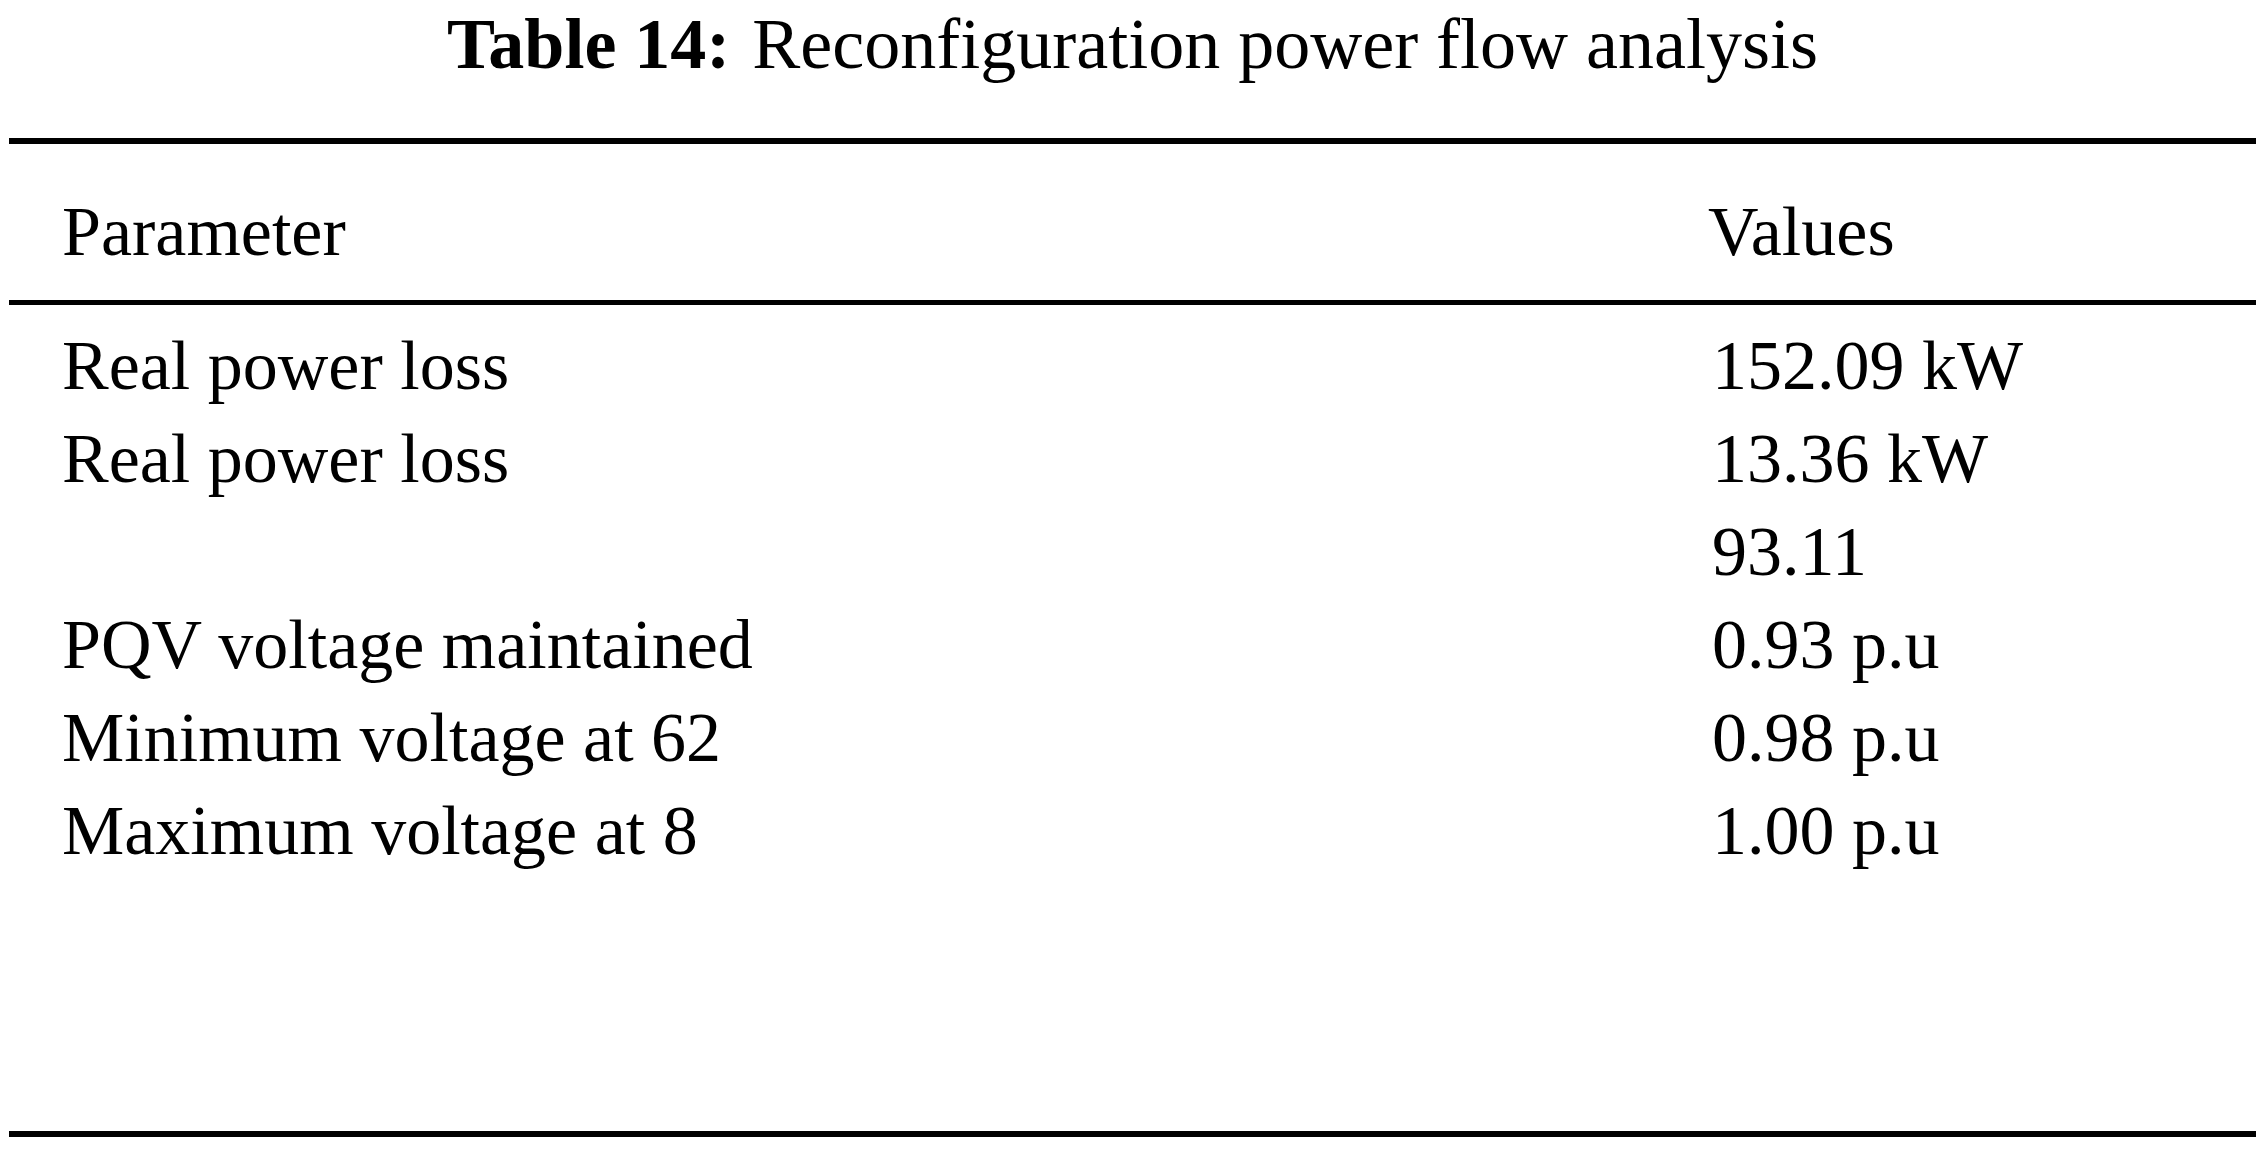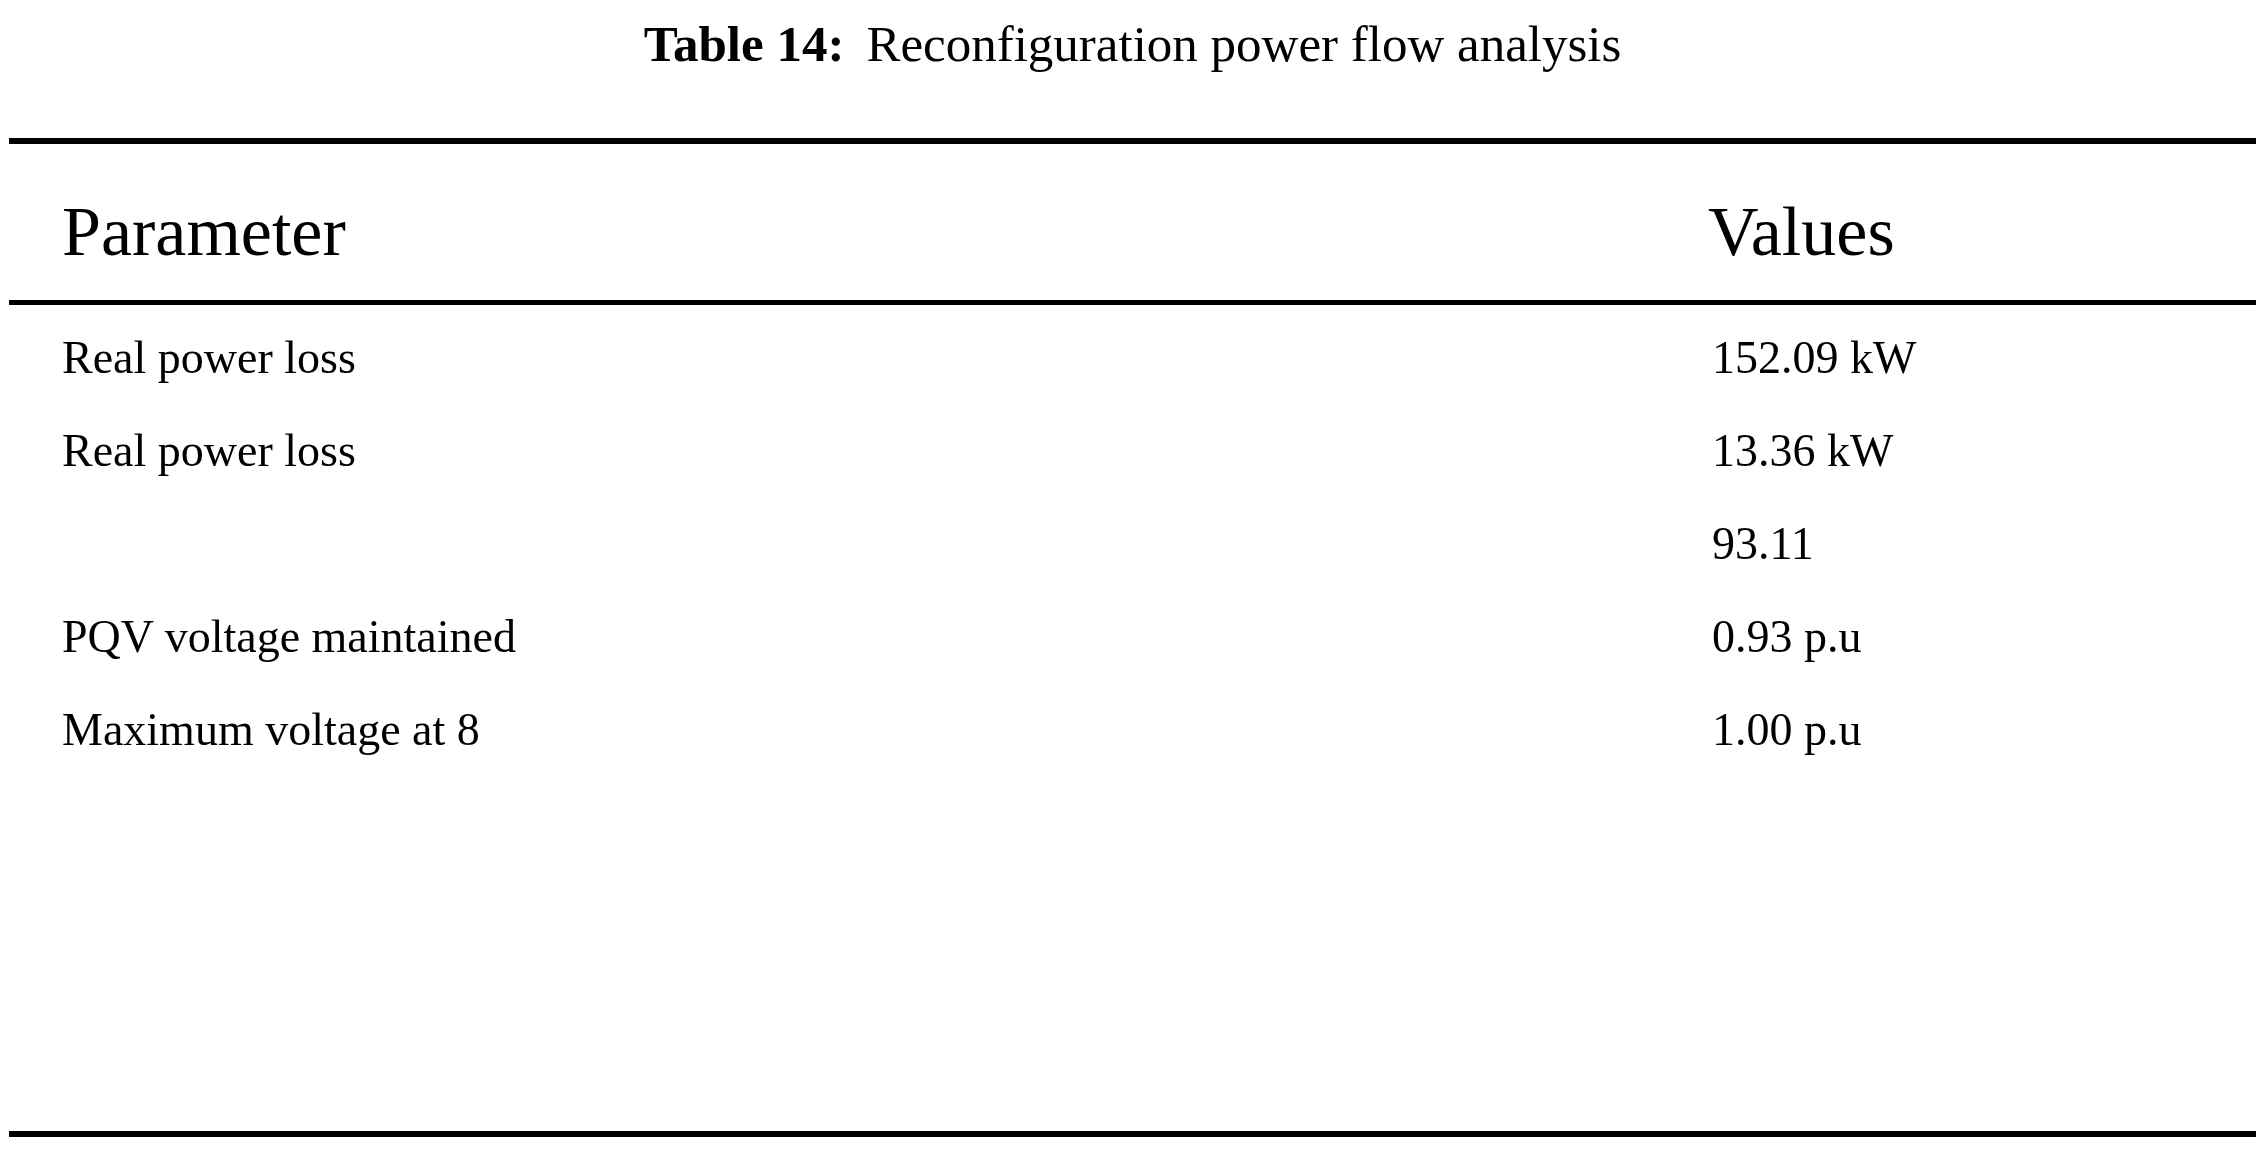--- a/index.html
+++ b/index.html
@@ -30,7 +30,7 @@
     top: 0px;
     width: 2265px;
     text-align: center;
-    font-size: 51px;
+    font-size: 72px;
     line-height: 88px;
     white-space: nowrap;
   }

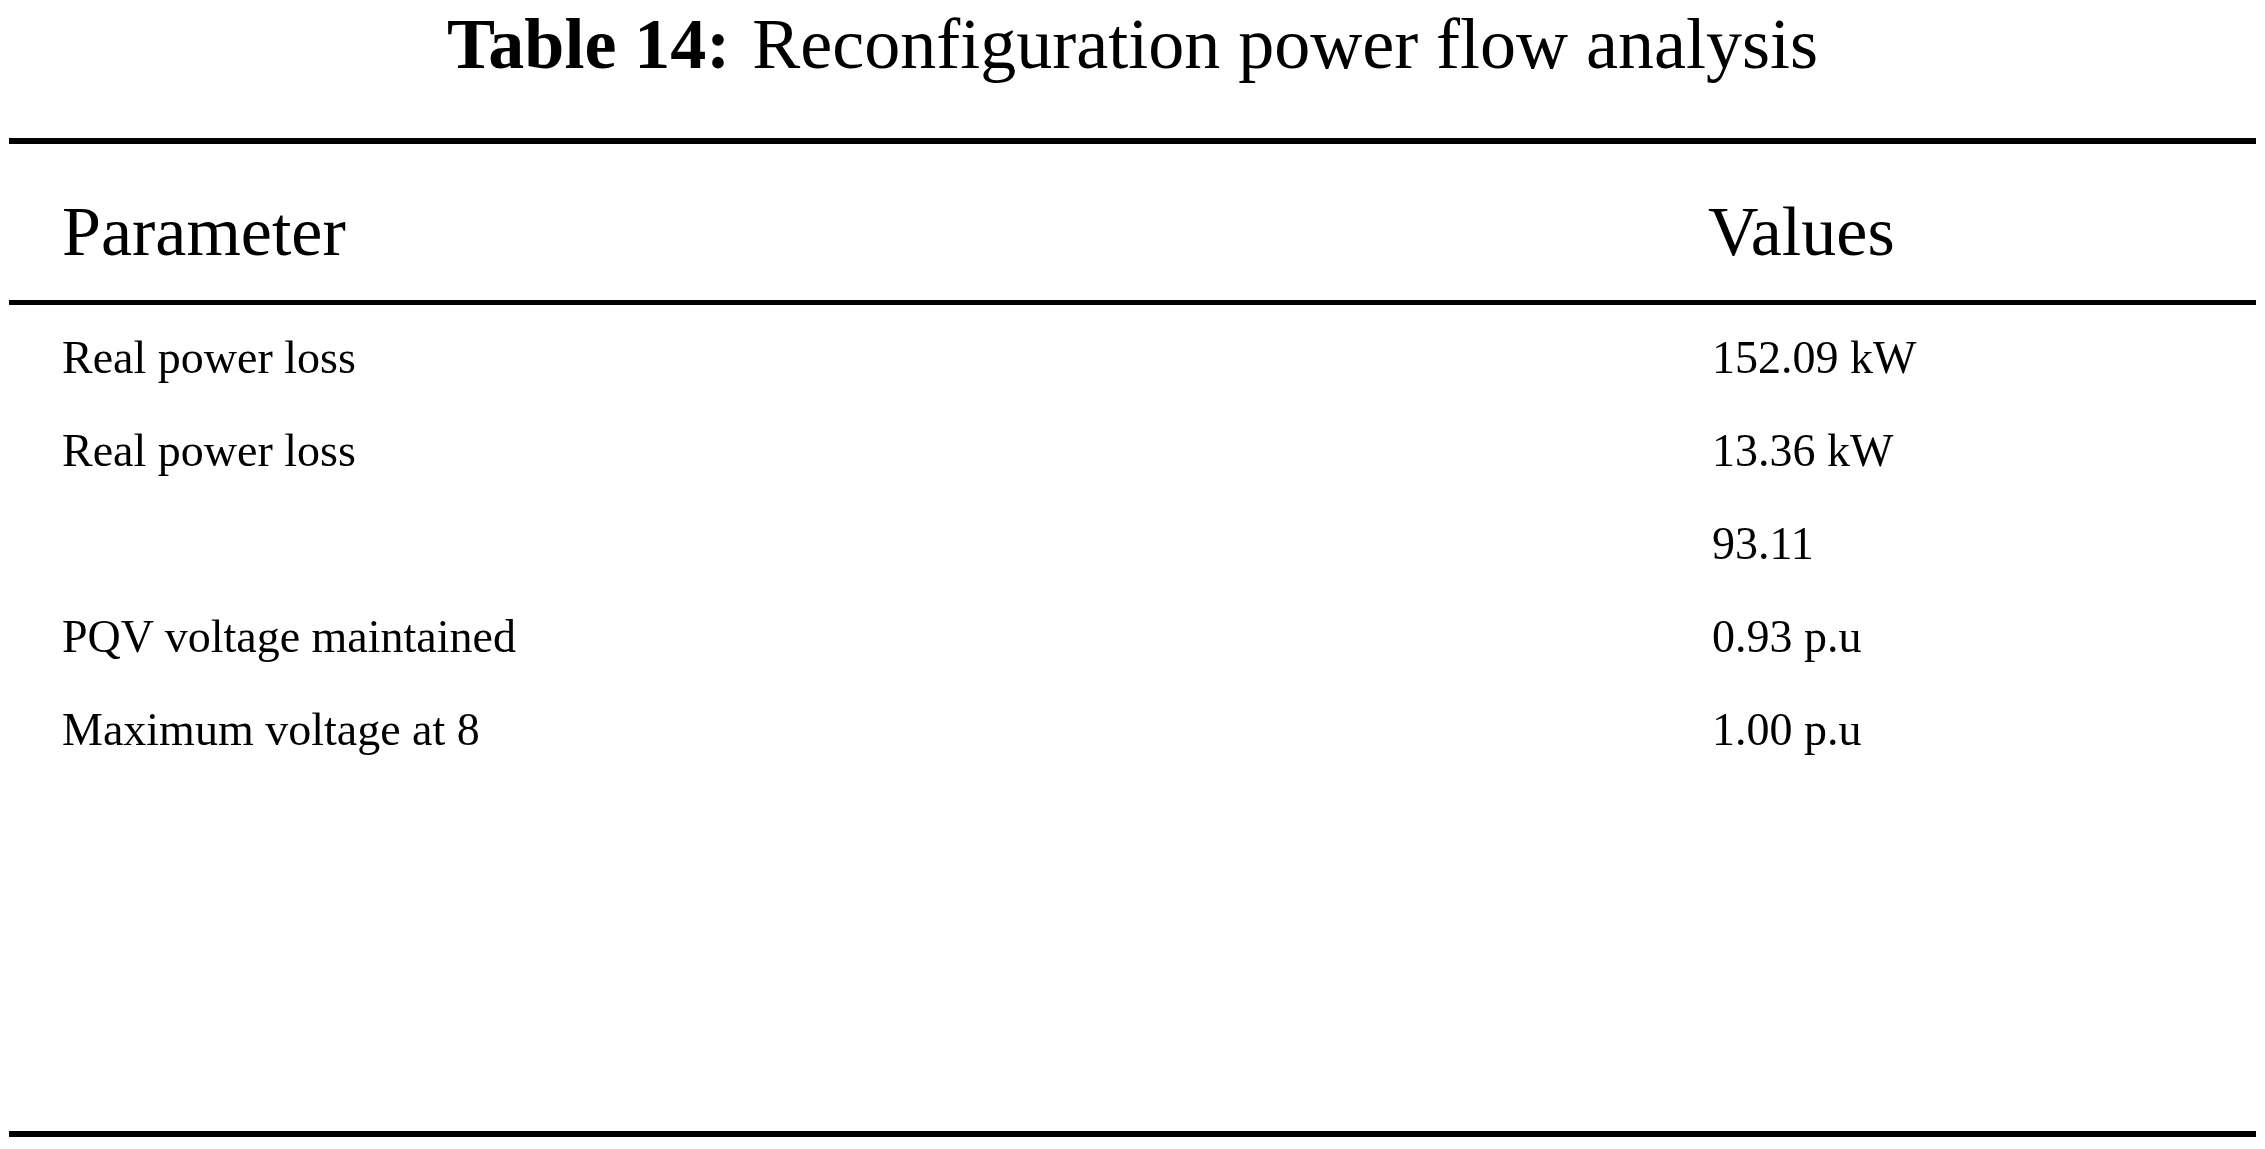--- a/index.html
+++ b/index.html
@@ -84,10 +84,10 @@
   }
   .cell {
     position: absolute;
-    font-size: 46px;
+    font-size: 70px;
     line-height: 93px;
     white-space: nowrap;
-    top: 0;
+    top: 8px;
   }
   .cell-param { left: 62px; }
   .cell-value { left: 1712px; }

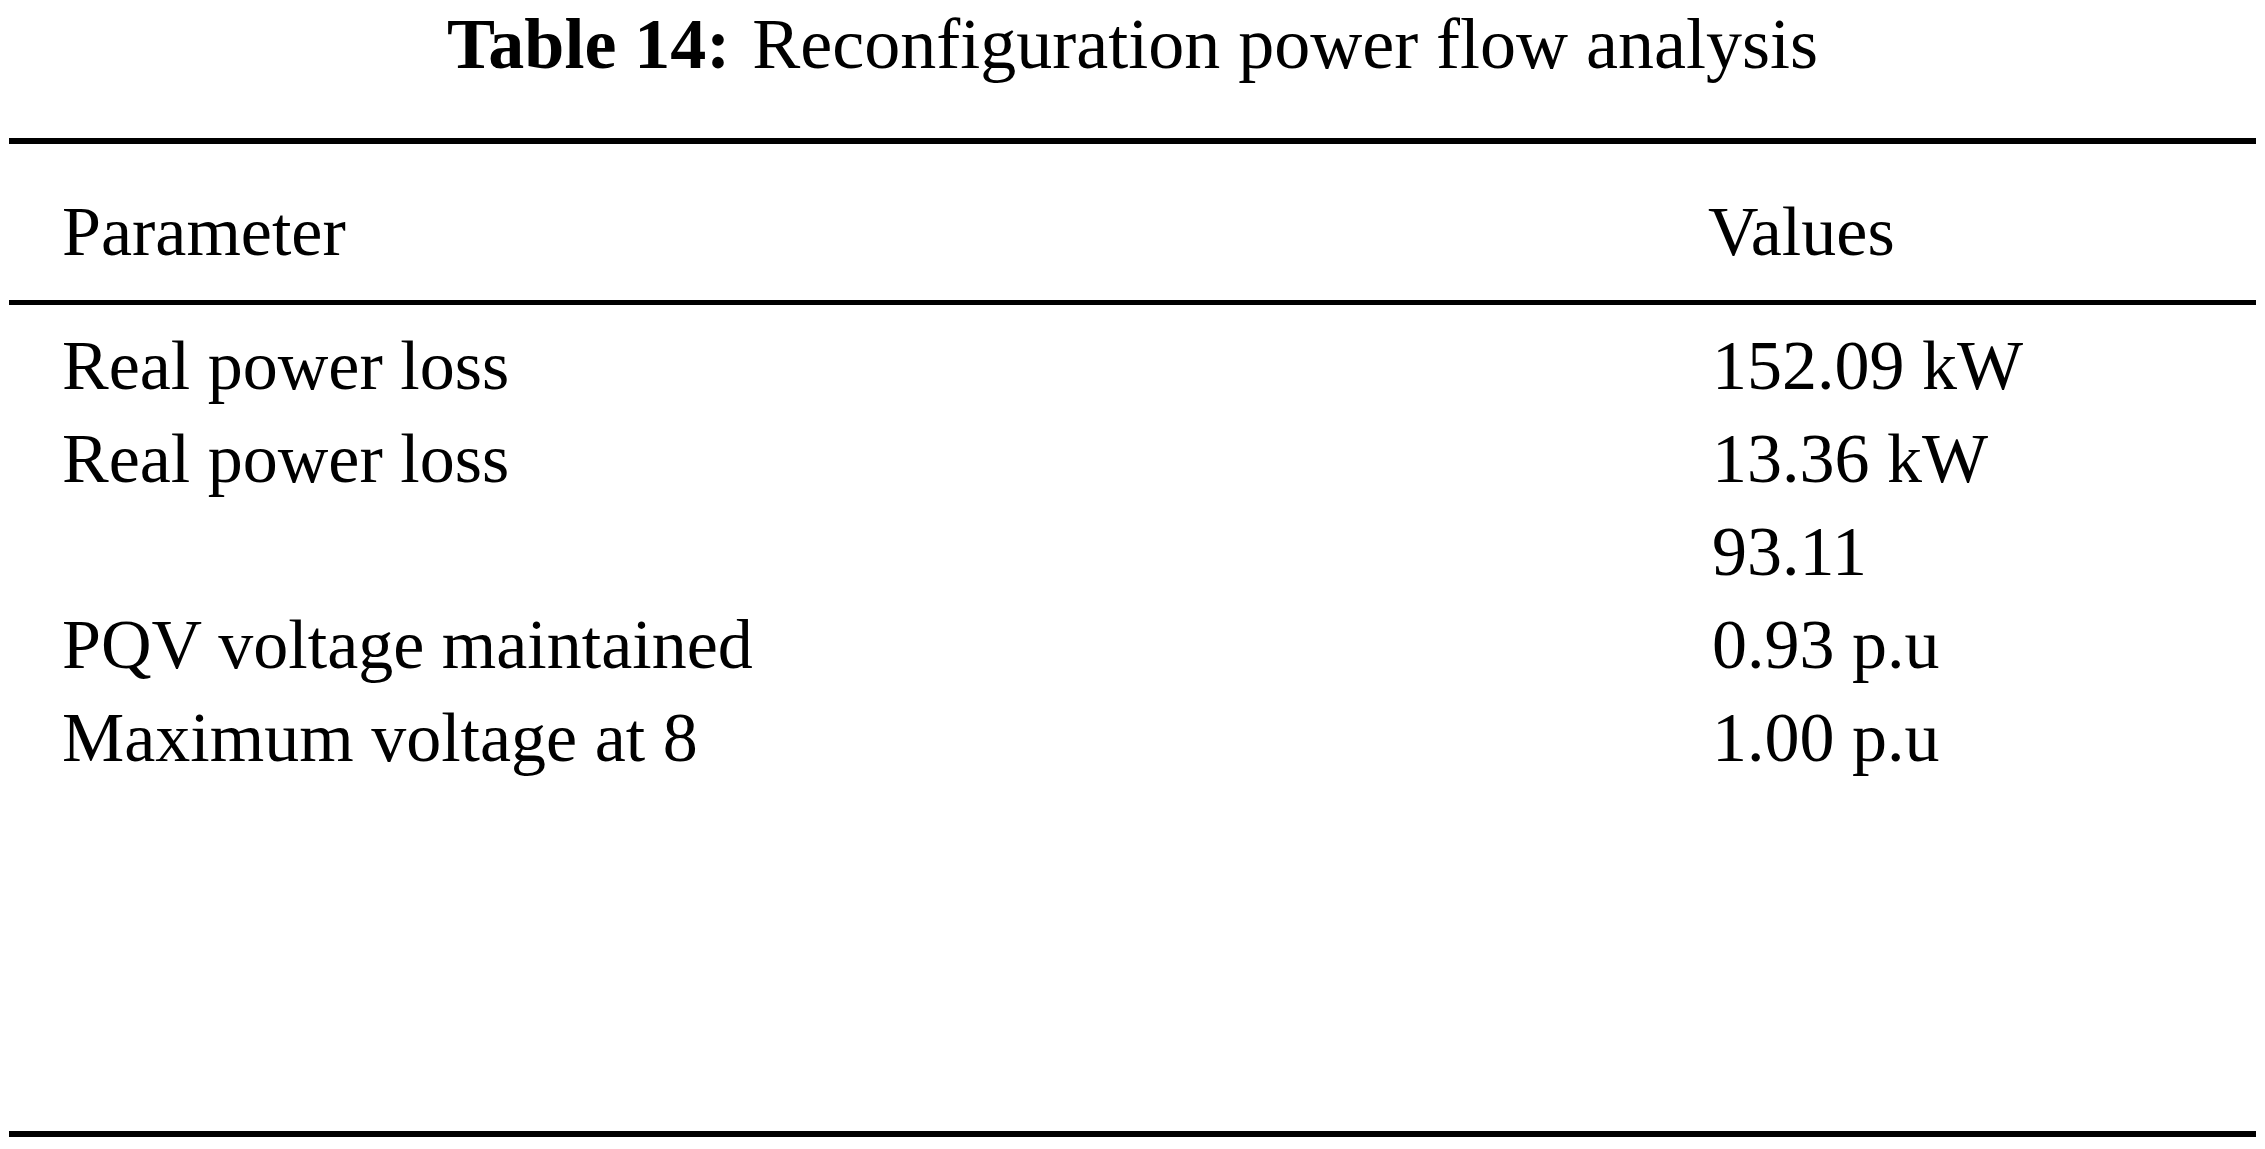--- a/index.html
+++ b/index.html
@@ -131,6 +131,10 @@
       <div class="cell cell-value">0.93 p.u</div>
     </div>
 
+    <div class="row">
+      <div class="cell cell-param">Minimum voltage at 62</div>
+      <div class="cell cell-value">0.98 p.u</div>
+    </div>
 
     <div class="row">
       <div class="cell cell-param">Maximum voltage at 8</div>

